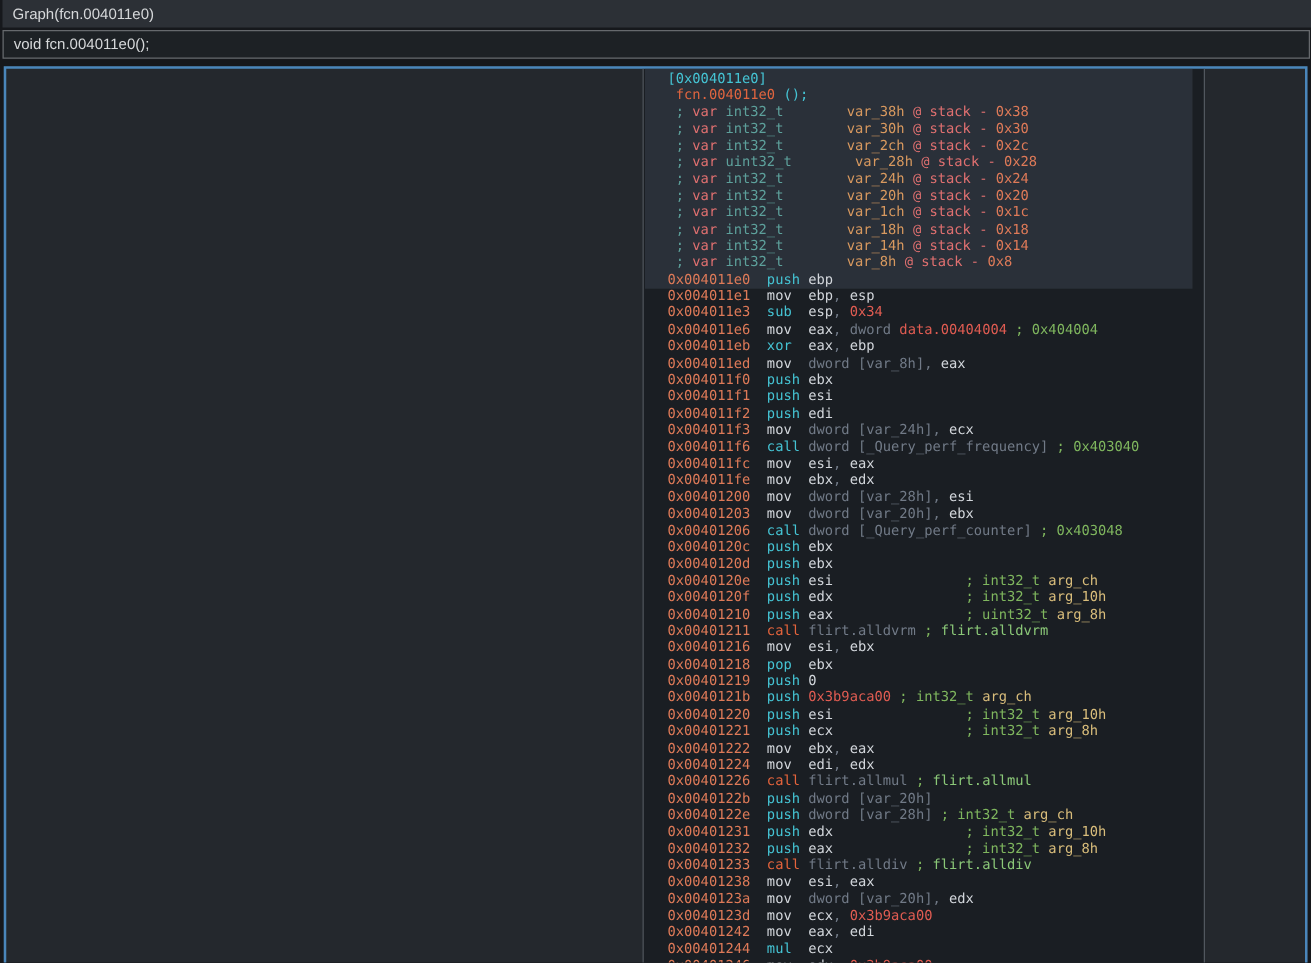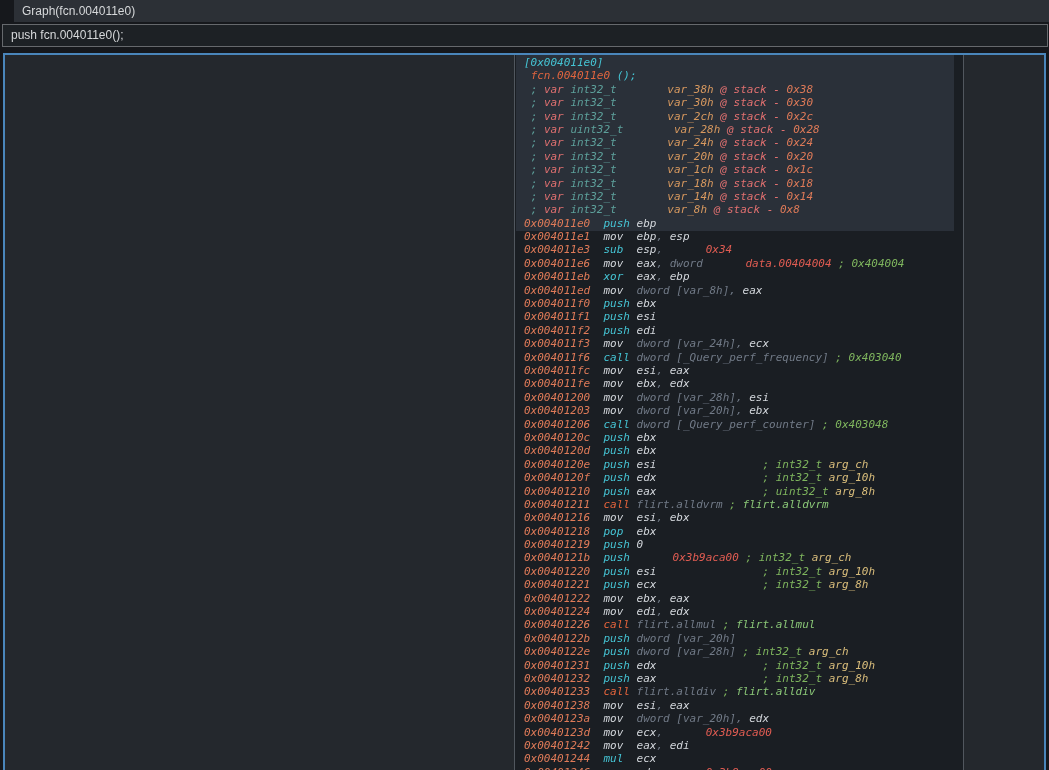--- a/index.html
+++ b/index.html
@@ -33,7 +33,7 @@
   body{position:relative;font-family:"Liberation Sans",sans-serif;}
 
   .titlebar{
-    position:absolute;left:14px;top:0;right:0;height:22px;
+    position:absolute;left:2px;top:0;right:0;height:22px;
     background:var(--titlebar-bg);
     color:var(--bar-text);font-size:12px;line-height:22px;
     padding-left:8px;

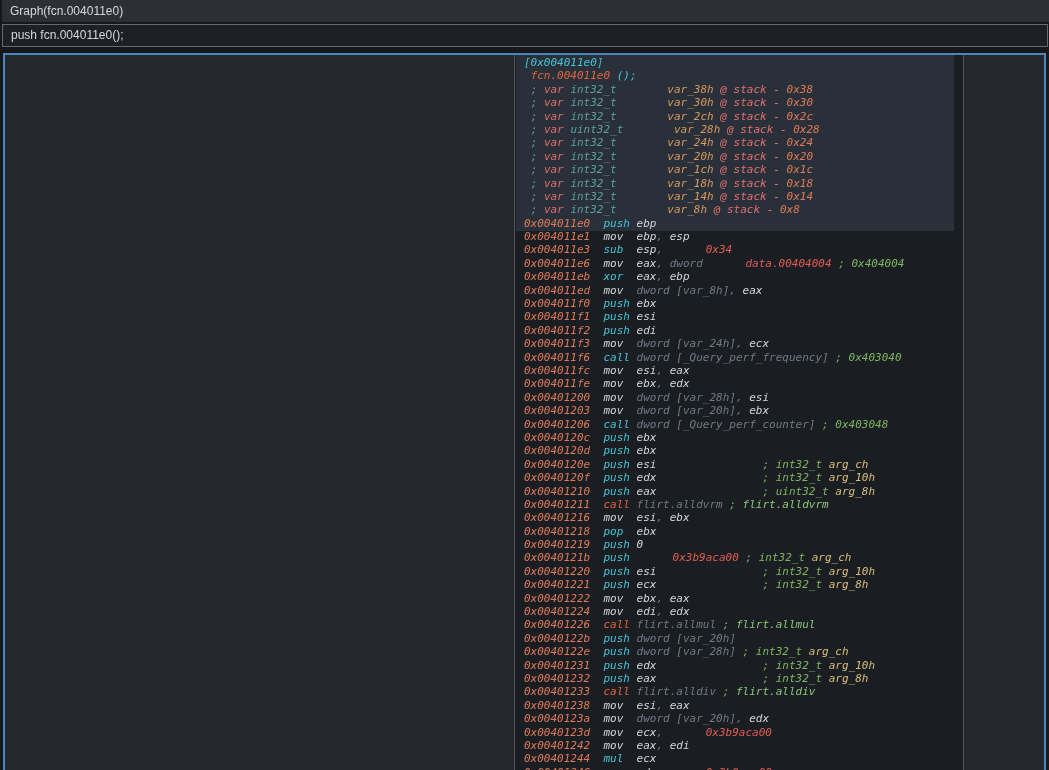--- a/index.html
+++ b/index.html
@@ -93,7 +93,7 @@
 </div>
 
 <div class="sigbar">
-  <span>push fcn.004011e0();</span>
+  <span>void fcn.004011e0();</span>
 </div>
 
 <div class="graph-panel">

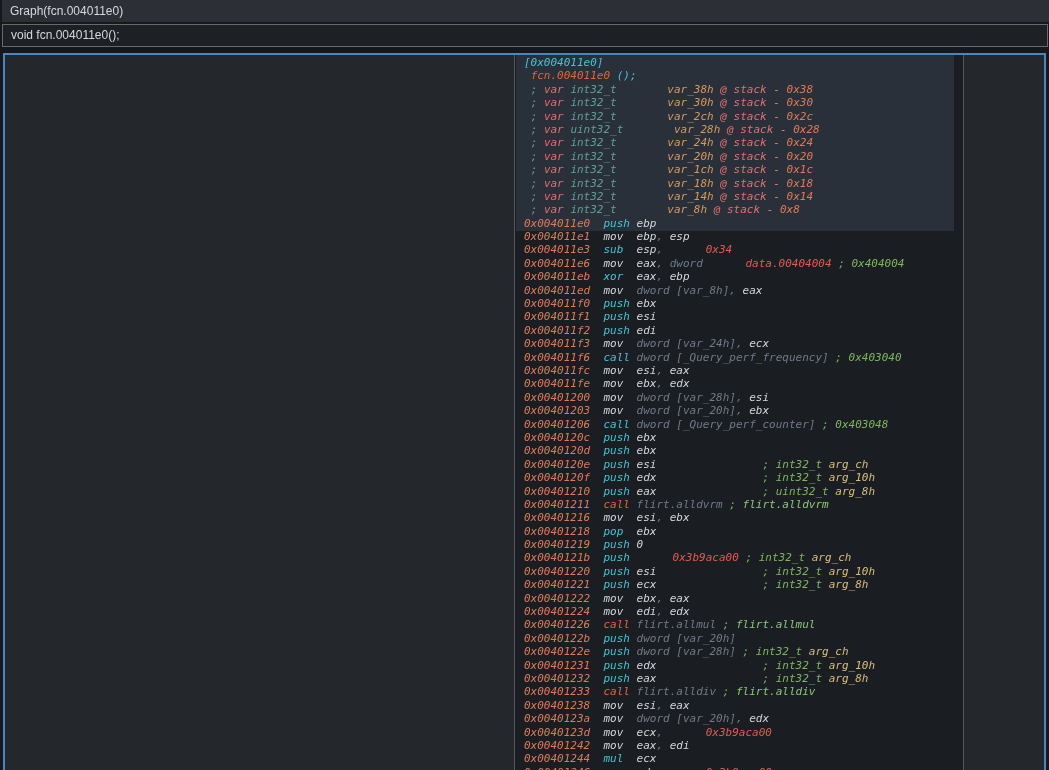--- a/index.html
+++ b/index.html
@@ -68,7 +68,7 @@
     font-size:11px;line-height:13.4px;
     white-space:pre;
   }
-  .dline{padding-left:8px;height:13.4px;font-style:italic;}
+  .dline{padding-left:18px;height:13.4px;}
   .c-addr{color:var(--addr);}
   .c-cyan{color:var(--cyan);}
   .c-call{color:var(--call);}

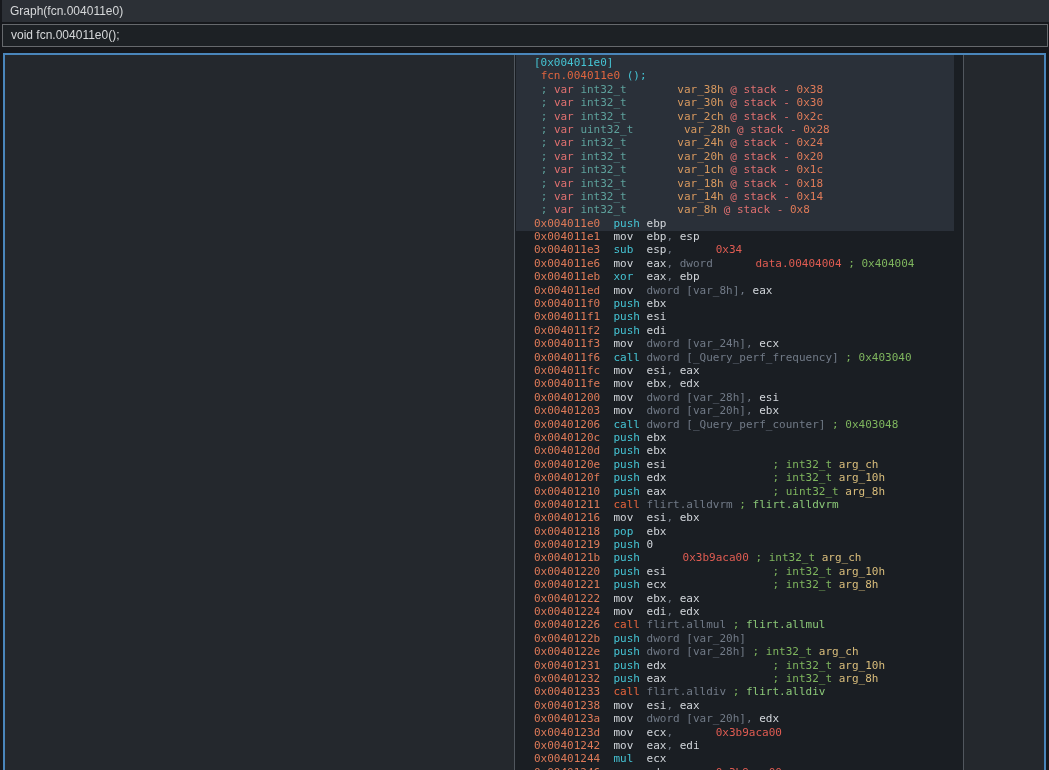--- a/index.html
+++ b/index.html
@@ -77,7 +77,7 @@
   .c-ty{color:var(--ty);}
   .c-vn{color:var(--vn);margin-left:44px;}
   .c-numh{color:var(--numh);}
-  .c-num{color:var(--num);margin-left:36px;}
+  .c-num{color:var(--num);}
   .c-reg{color:var(--reg);}
   .c-gray{color:var(--gray);}
   .c-cmt{color:var(--cmt);}

